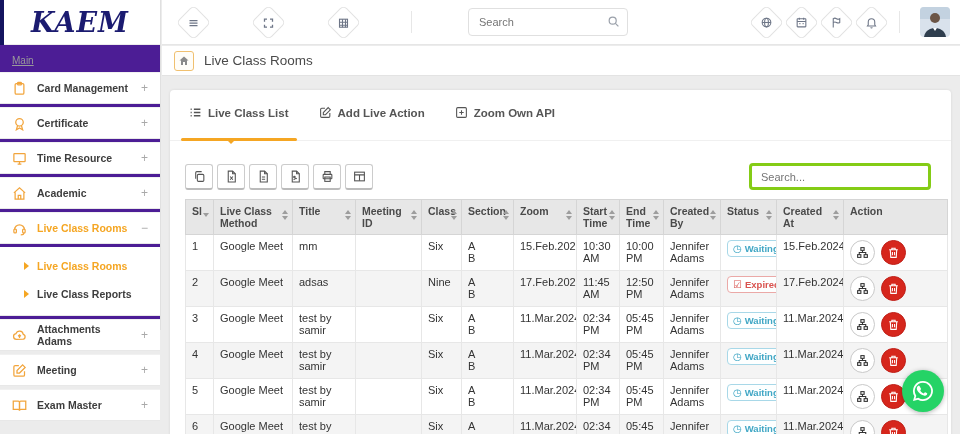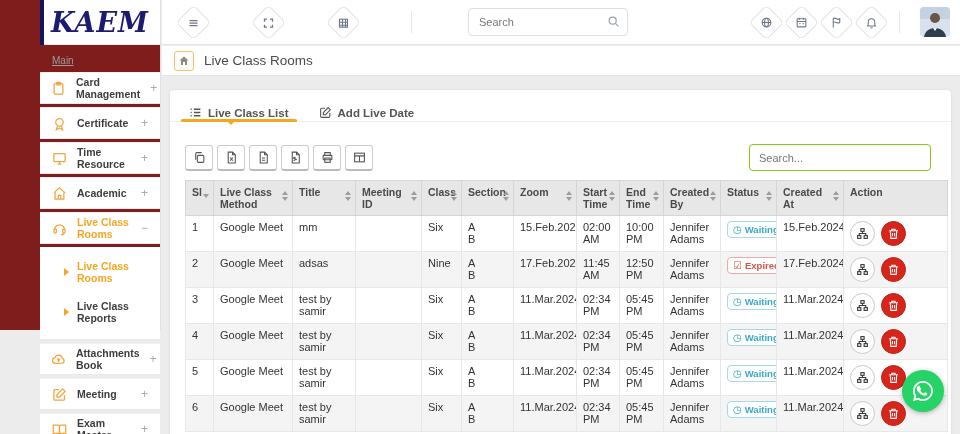--- a/index.html
+++ b/index.html
@@ -12,7 +12,7 @@
 
   
   .sidebar { position:absolute; left:0; top:0; width:161px; height:330px;
-    background:#7f1d1d; border-right:1px solid #e0e0e0;padding-left:40px; }
+    background:#4c1d95; border-right:1px solid #e0e0e0; }
   .logo-bar { height:45px; background:#fff; border-bottom:1px solid #ececec;
     display:flex; align-items:center; justify-content:center; position:relative; }
   .logo-bar::before { content:""; position:absolute; left:0; top:0; width:4px; height:45px; background:#14145f; }

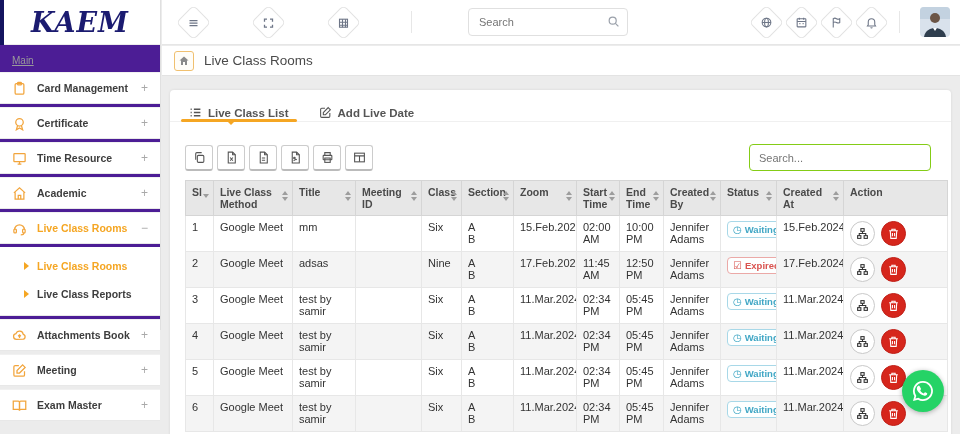--- a/index.html
+++ b/index.html
@@ -59,7 +59,7 @@
     border-radius:4px; box-shadow:0 0 3px rgba(0,0,0,.09); }
   .tabs { display:flex; gap:30px; padding:16px 0 0 19px; border-bottom:1px solid #f0f0f0; }
   .tab { display:flex; align-items:center; gap:6px; font-size:11.5px; font-weight:bold; color:#555;
-    padding-bottom:2px; position:relative; cursor:pointer; }
+    padding-bottom:21px; position:relative; cursor:pointer; }
   .tab .t-ico { color:#555; display:flex; }
   .tab.active::after { content:""; position:absolute; left:-8px; right:-8px; bottom:-1px; height:3px;
     background:#f5a623; border-radius:2px; }

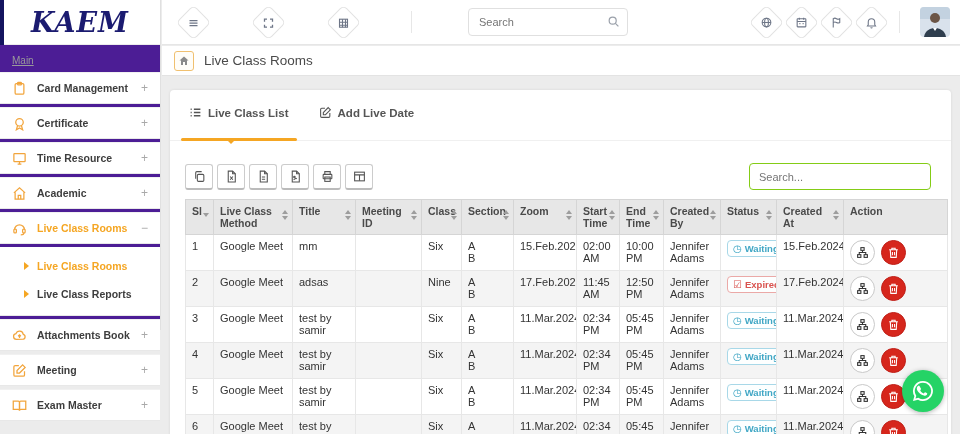--- a/index.html
+++ b/index.html
@@ -319,7 +319,7 @@
             <path d="M17 3l4 4-9 9h-4v-4z"></path>
           </svg>
         </span>
-      <span>Add Live Date</span>
+      <span>Add Live Action</span>
     </div>
   </div>
 

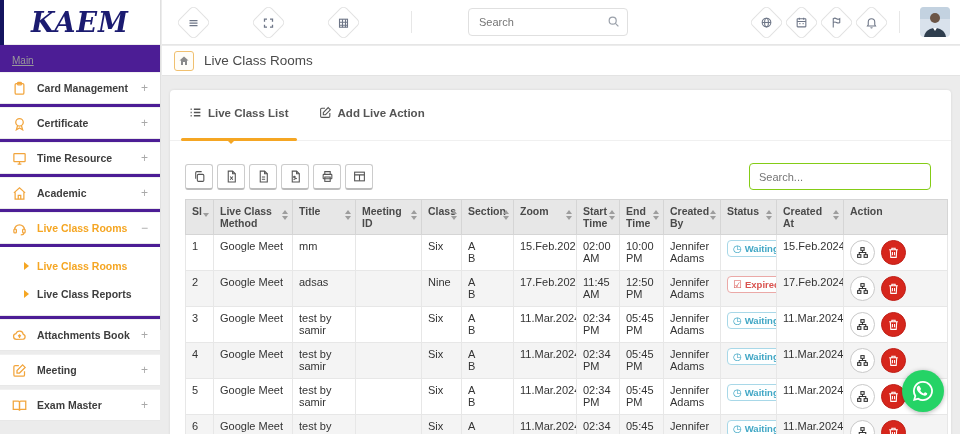--- a/index.html
+++ b/index.html
@@ -321,6 +321,15 @@
         </span>
       <span>Add Live Action</span>
     </div>
+    <div class="tab">
+      <span class="t-ico">
+          <svg width="13" height="13" viewBox="0 0 24 24" fill="none" stroke="currentColor" stroke-width="2">
+            <rect x="3" y="3" width="18" height="18" rx="2"></rect>
+            <path d="M12 8v8M8 12h8"></path>
+          </svg>
+        </span>
+      <span>Zoom Own API</span>
+    </div>
   </div>
 
   <div class="toolbar">

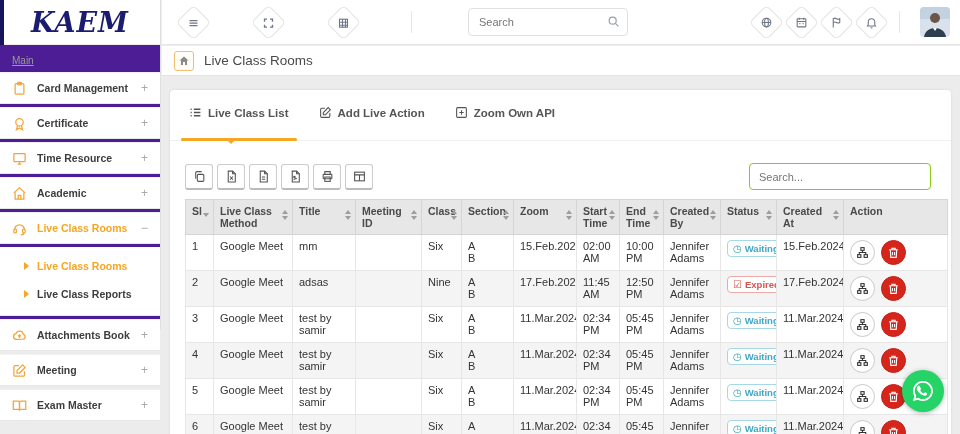--- a/index.html
+++ b/index.html
@@ -71,7 +71,7 @@
     border-radius:3px; margin-right:4px; display:flex; align-items:center; justify-content:center;
     color:#555; cursor:pointer; }
   .dt-search { margin-left:auto; }
-  .dt-search input { width:182px; height:27px; border:1px solid #84cc16; border-radius:4px; padding:0 9px;
+  .dt-search input { width:182px; height:27px; border:3px solid #84cc16; border-radius:4px; padding:0 9px;
     font-size:11px; color:#666; outline:none; font-family:"Liberation Sans",sans-serif; }
 
   

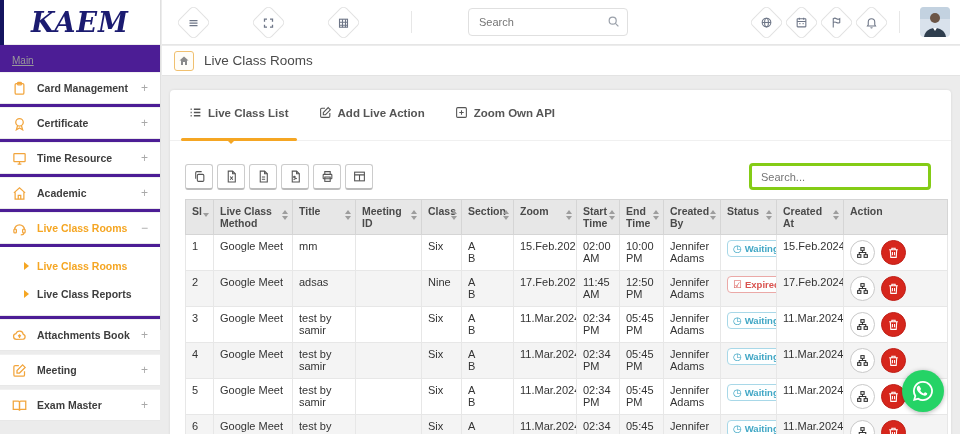--- a/index.html
+++ b/index.html
@@ -458,7 +458,7 @@
         <td class="pre">A
 B</td>
         <td>15.Feb.2024</td>
-        <td>02:00 AM</td>
+        <td>10:30 AM</td>
         <td>10:00 PM</td>
         <td>Jennifer Adams</td>
         <td><span class="badge waiting">

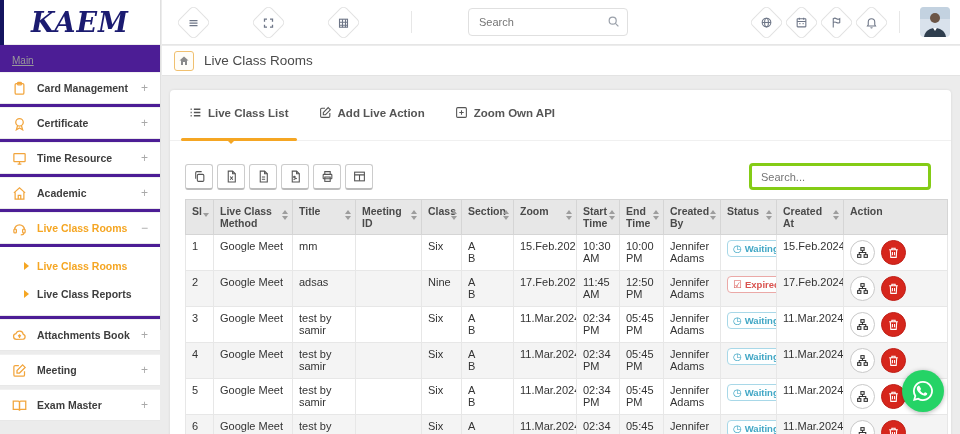--- a/index.html
+++ b/index.html
@@ -186,7 +186,7 @@
           <path d="M12 16v-5M9.8 13.2L12 11l2.2 2.2"></path>
         </svg>
       </span>
-    <span class="mi-label">Attachments Book</span>
+    <span class="mi-label">Attachments Adams</span>
     <span class="mi-exp">+</span>
   </div>
   <div class="menu-item">

